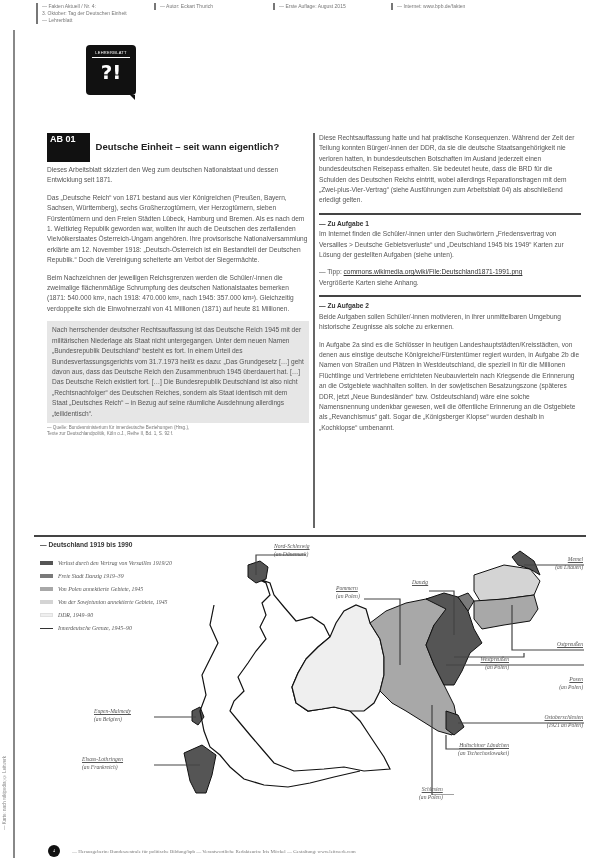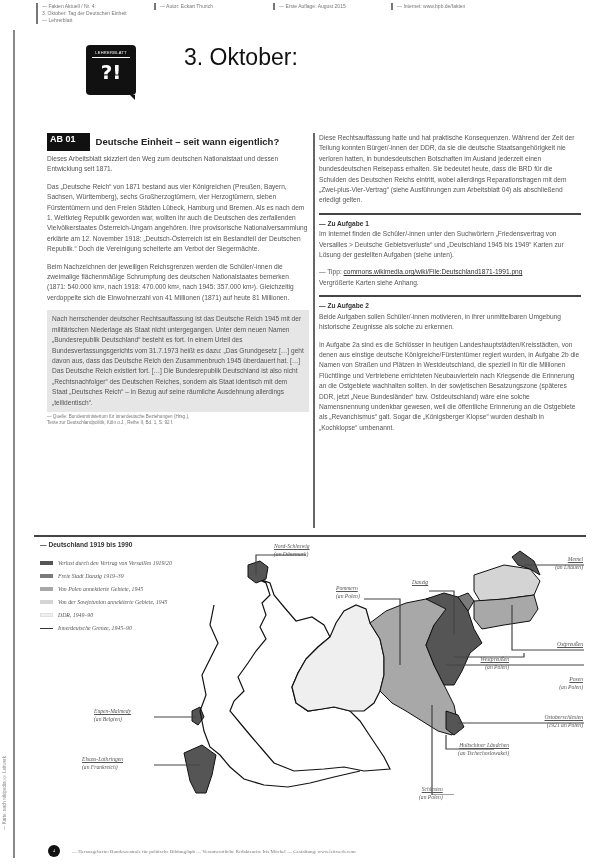--- a/index.html
+++ b/index.html
@@ -78,7 +78,6 @@
   <div class="tail"></div>
 </div>
 <h1 class="title">
-  <div>3. Oktober:</div>
 </h1>
 
 <div class="col col-left">

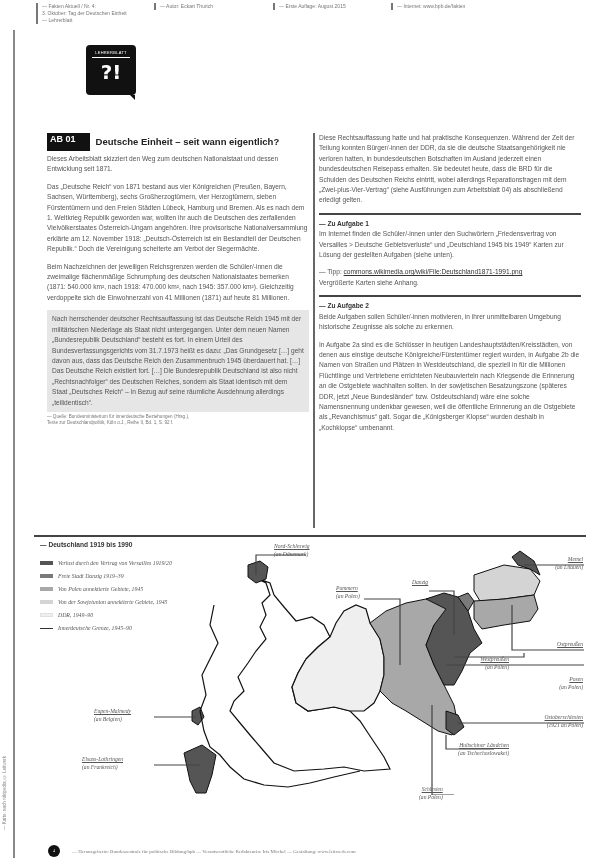--- a/index.html
+++ b/index.html
@@ -27,7 +27,7 @@
   .col p { margin-bottom: 7px; }
 
   .ab-head { display: flex; align-items: center; margin-bottom: 3px; }
-  .ab-badge { background: #111; color: #fff; font-weight: bold; font-size: 9px; padding: 1px 14px 6px 3px; line-height: 11px; }
+  .ab-badge { background: #111; color: #fff; font-weight: bold; font-size: 9px; padding: 1px 14px 17px 3px; line-height: 11px; }
   .ab-title { font-weight: bold; font-size: 9.5px; color: #222; margin-left: 6px; }
 
   .quote { background: #e6e6e6; padding: 4px 5px; margin-top: 2px; margin-bottom: 2px; }

